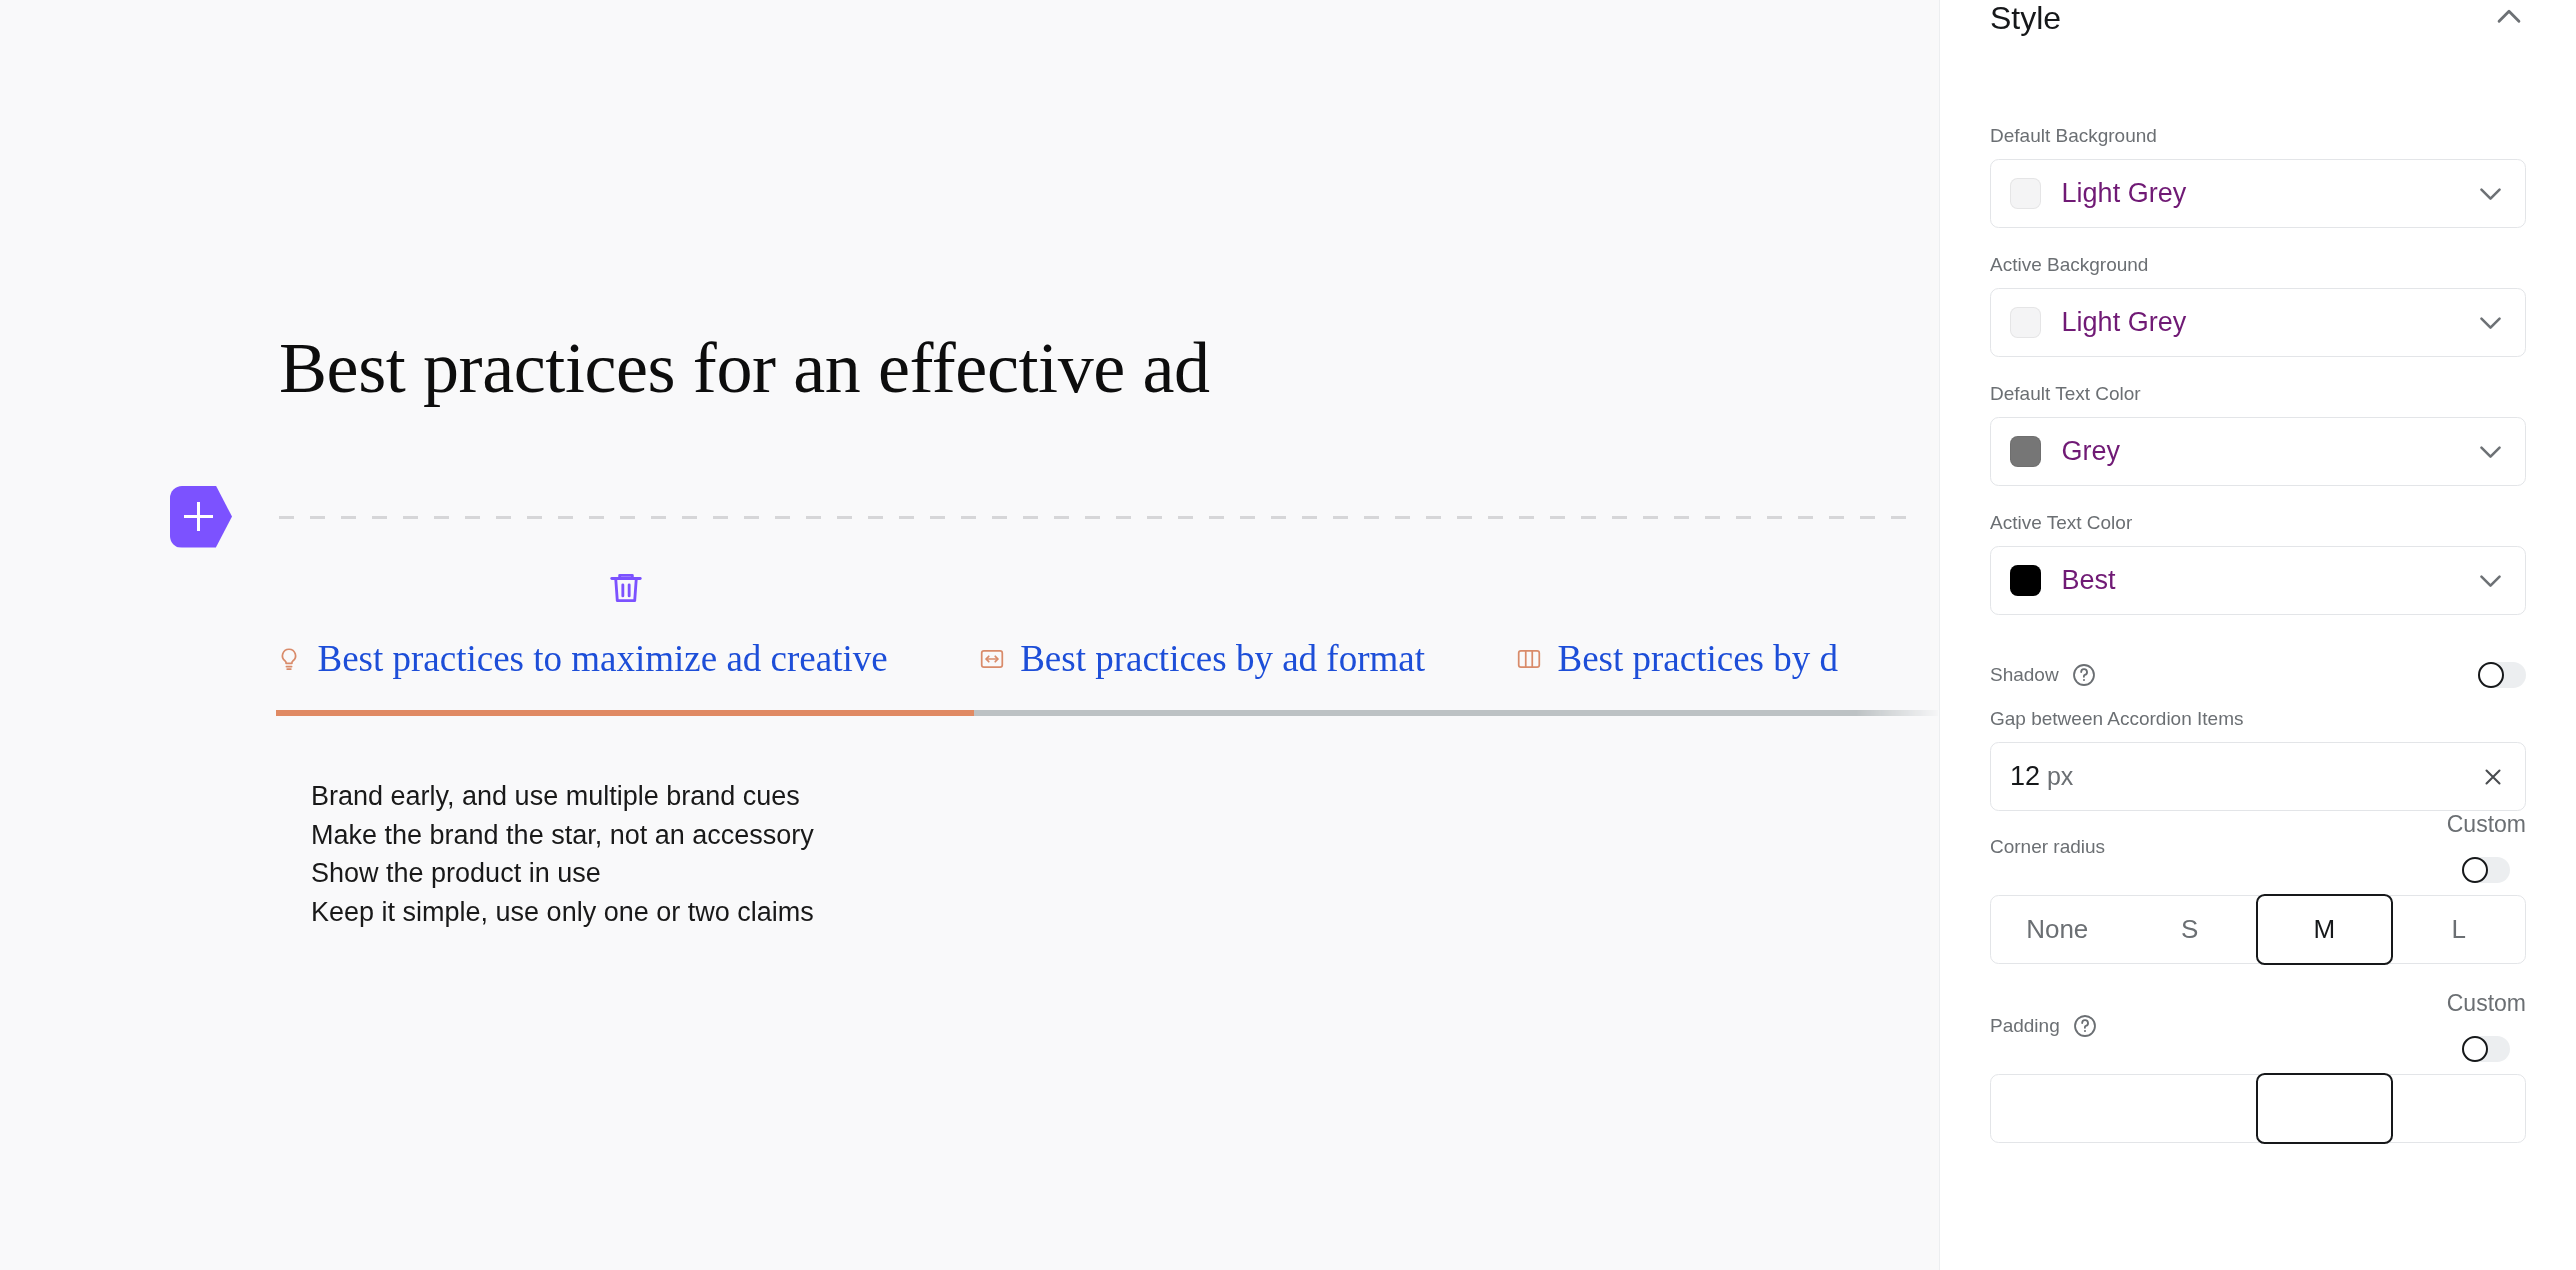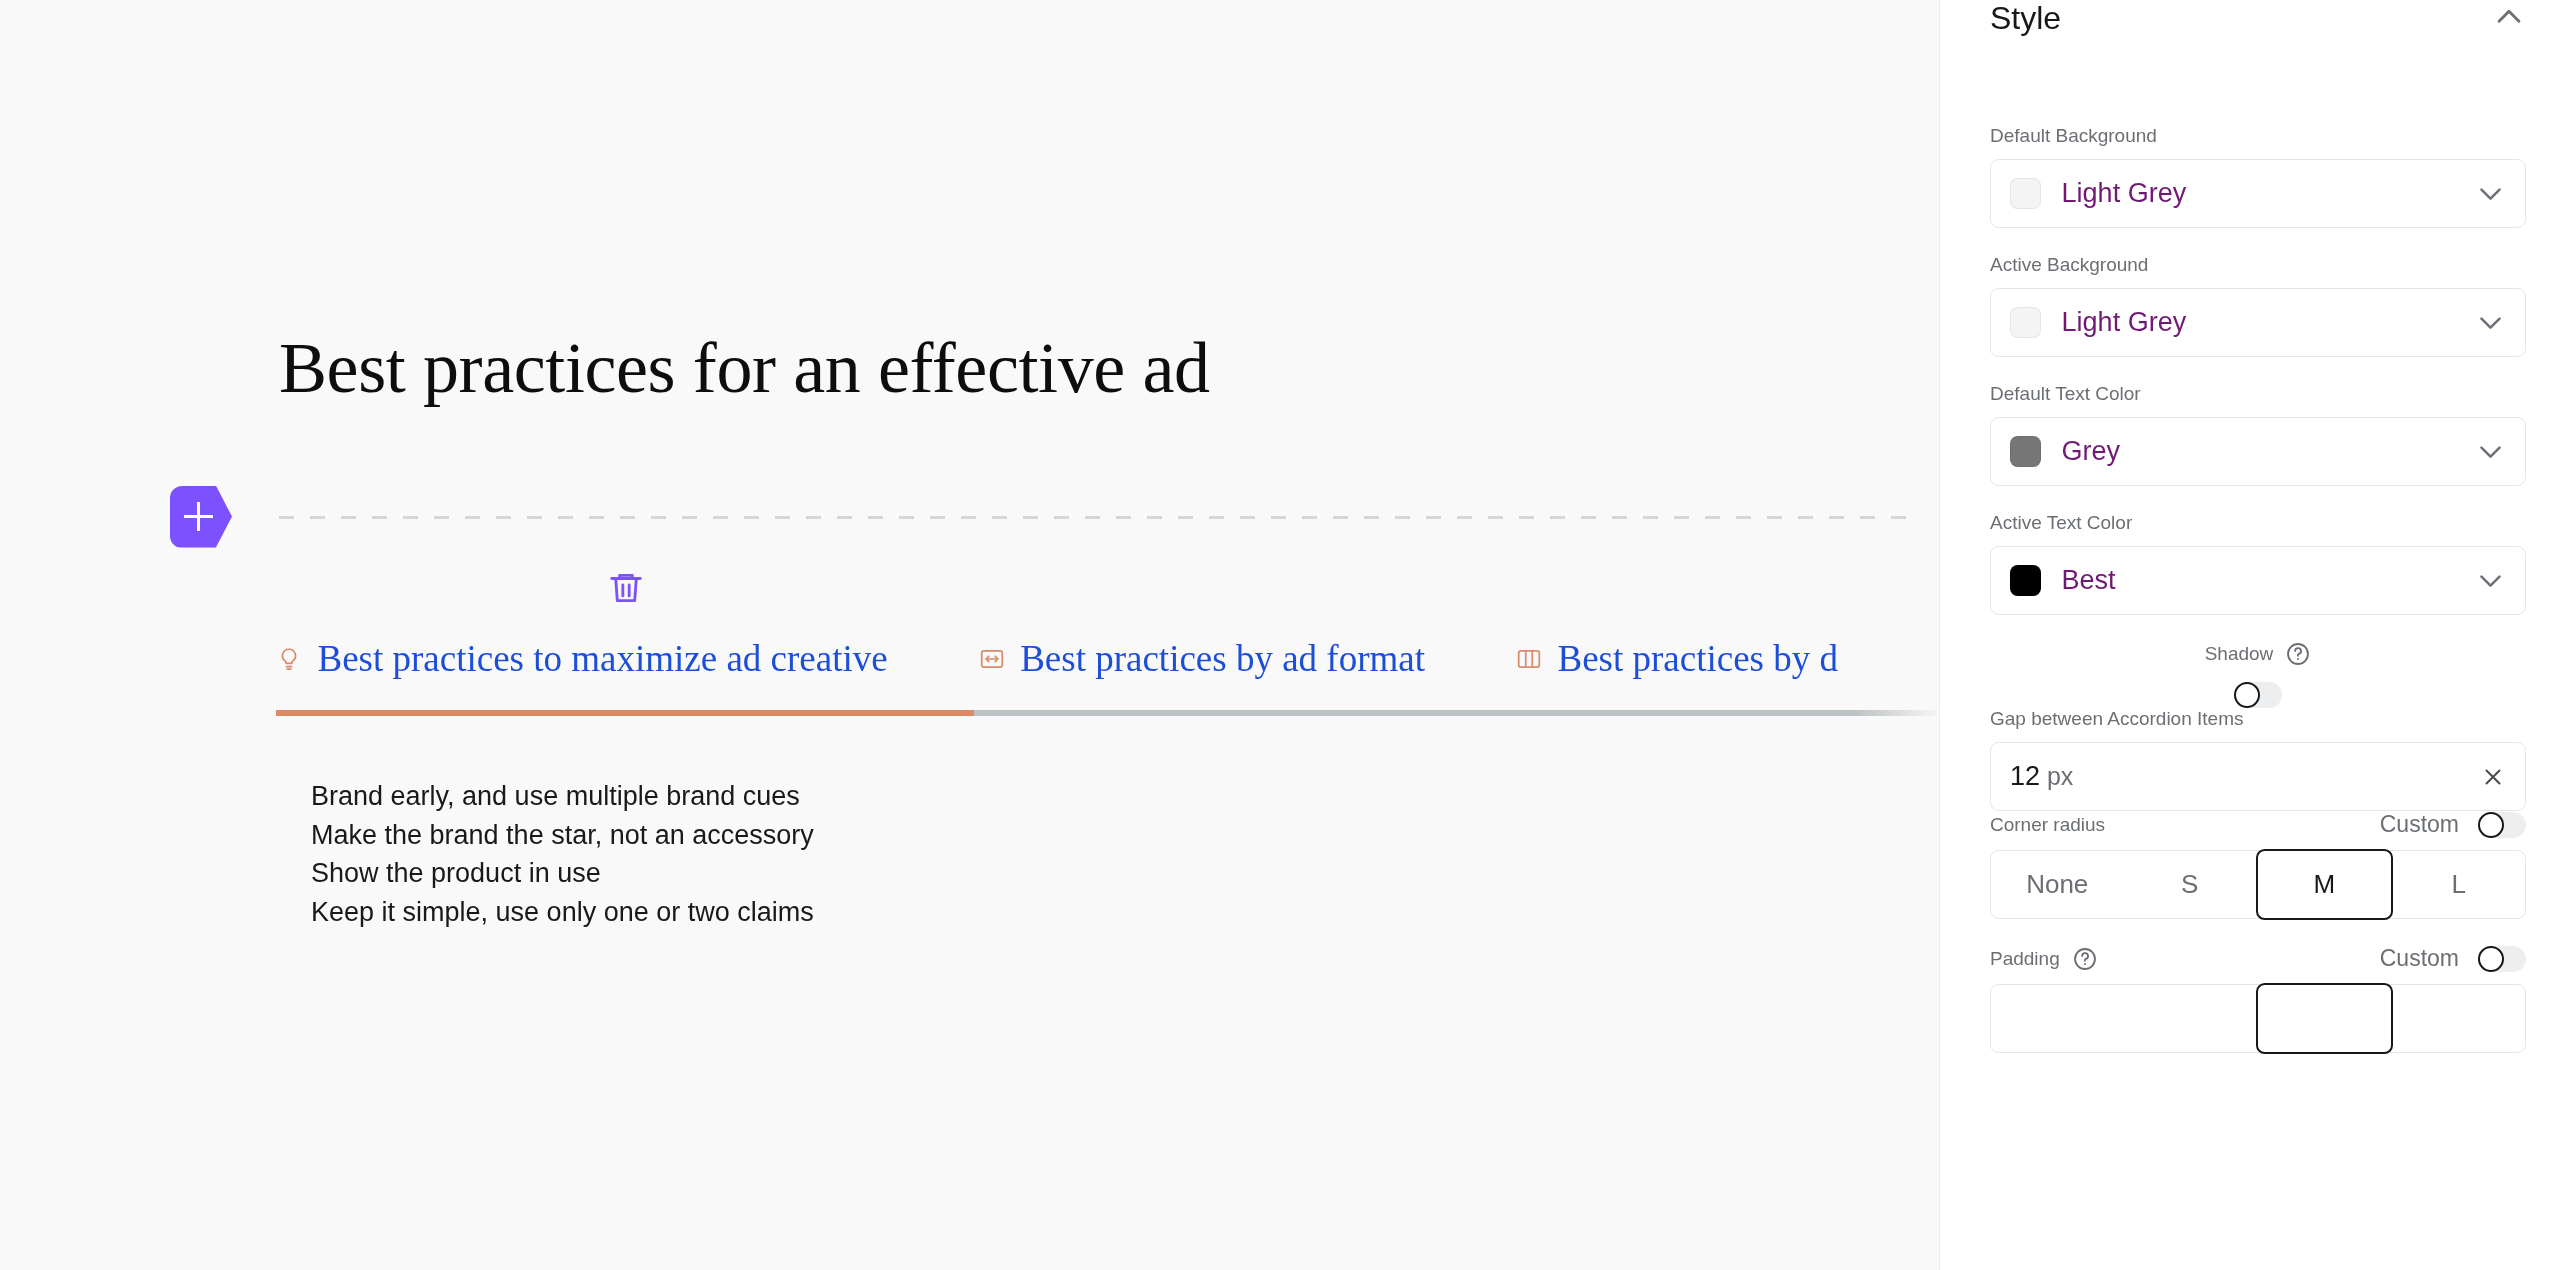--- a/index.html
+++ b/index.html
@@ -381,7 +381,7 @@
       </span>
     </div>
 
-    <div class="row-between" style="height:67px;margin-bottom:0;flex-direction:column;">
+    <div class="row-between" style="height:67px;margin-bottom:0;">
       <span class="row-left">
         <span class="field-label" style="margin-bottom:0">Shadow</span>
         <span class="help-icon">

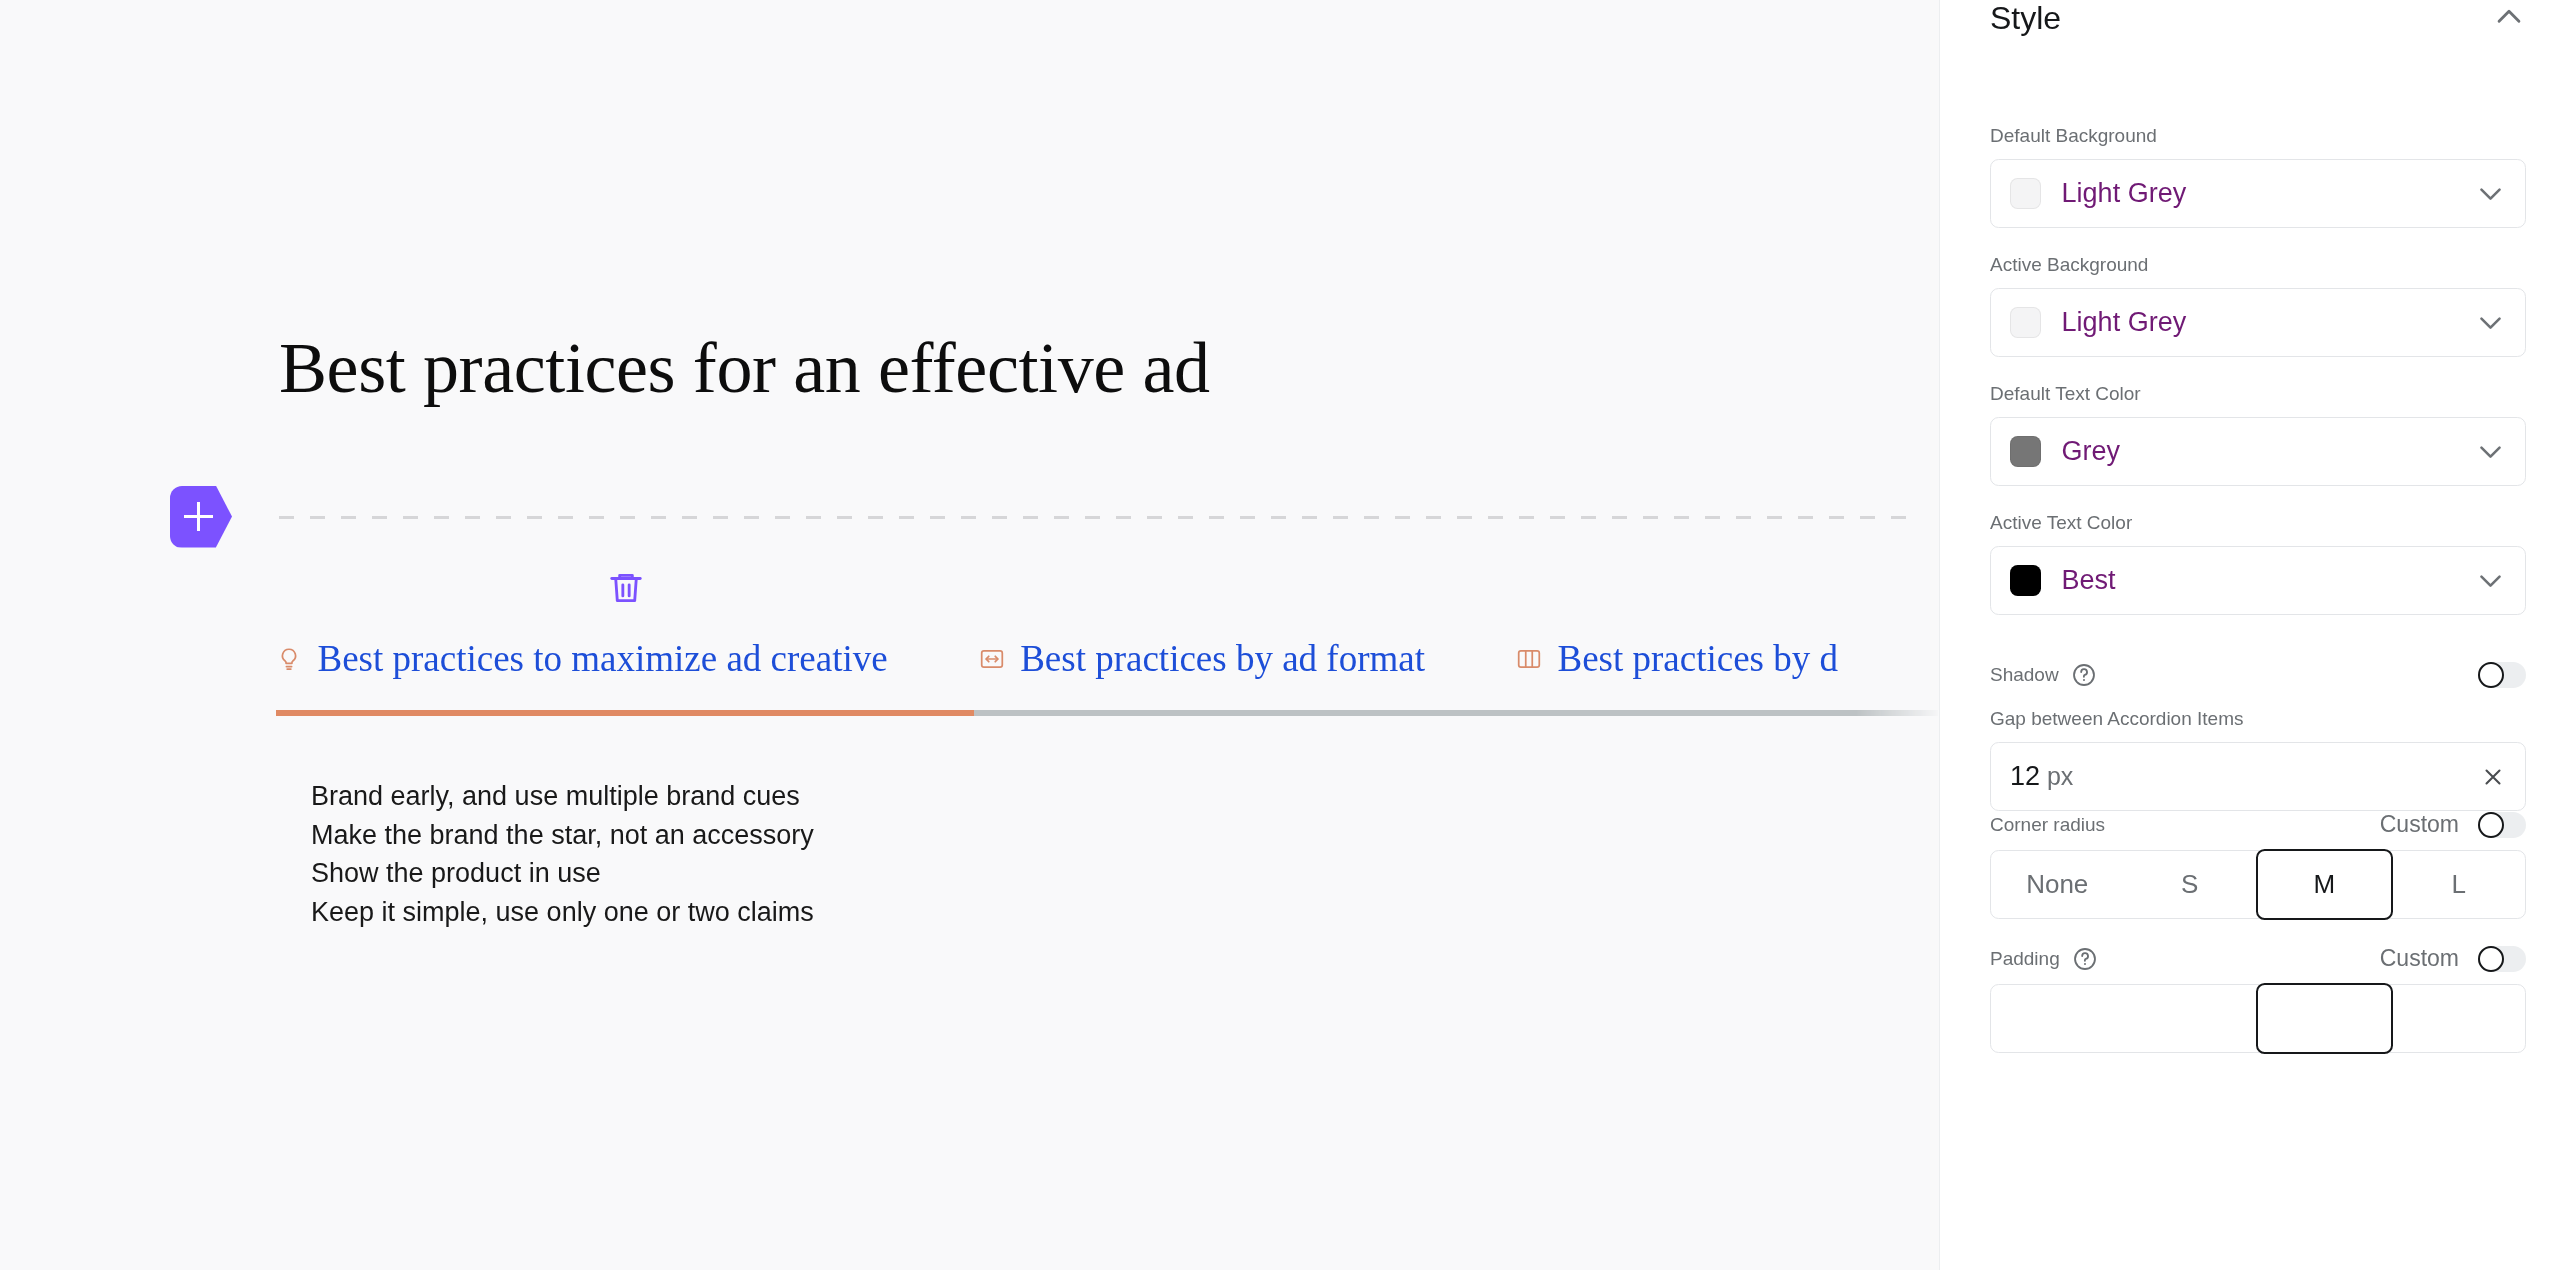--- a/index.html
+++ b/index.html
@@ -178,7 +178,7 @@
     margin-bottom: 12px;
   }
   .row-left { display: flex; align-items: center; gap: 12px; }
-  .row-right { display: flex; align-items: center; gap: 19px; }
+  .row-right { display: flex; align-items: center; gap: 19px; flex-direction: column; }
   .help-icon {
     width: 26px; height: 26px; color: #6b6f73; cursor: pointer; flex: 0 0 auto;
   }

